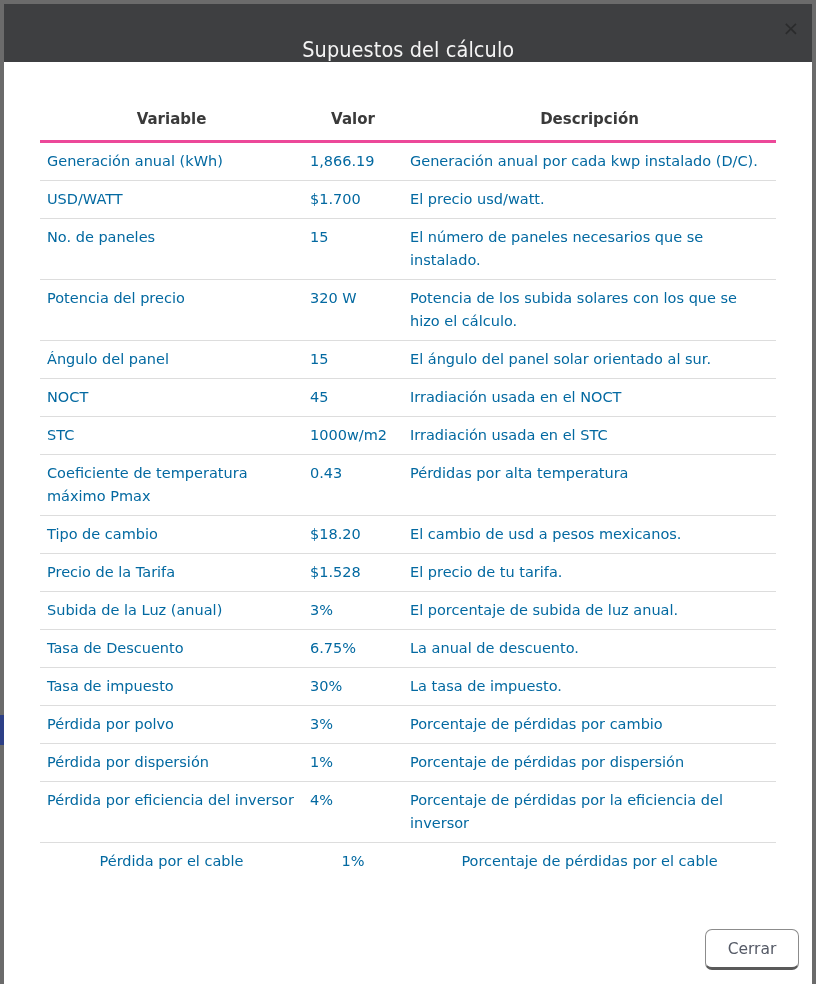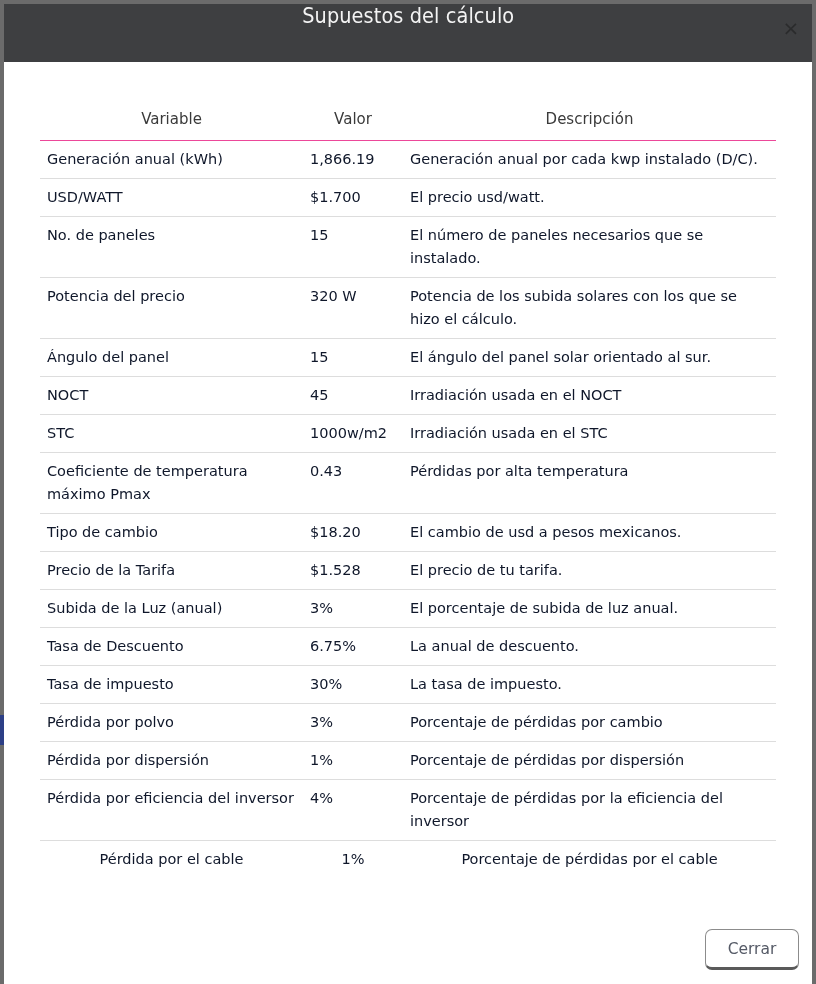--- a/index.html
+++ b/index.html
@@ -17,7 +17,7 @@
   }
   .modal-header {
     height: 58px; background: #3e3f41; position: relative;
-    display: flex; align-items: flex-start; justify-content: center;
+    display: flex; align-items: flex-end; justify-content: center;
   }
   .modal-title {
     color: #f4f4f4; font-size: 21px; font-weight: 300; letter-spacing: 0.1px;

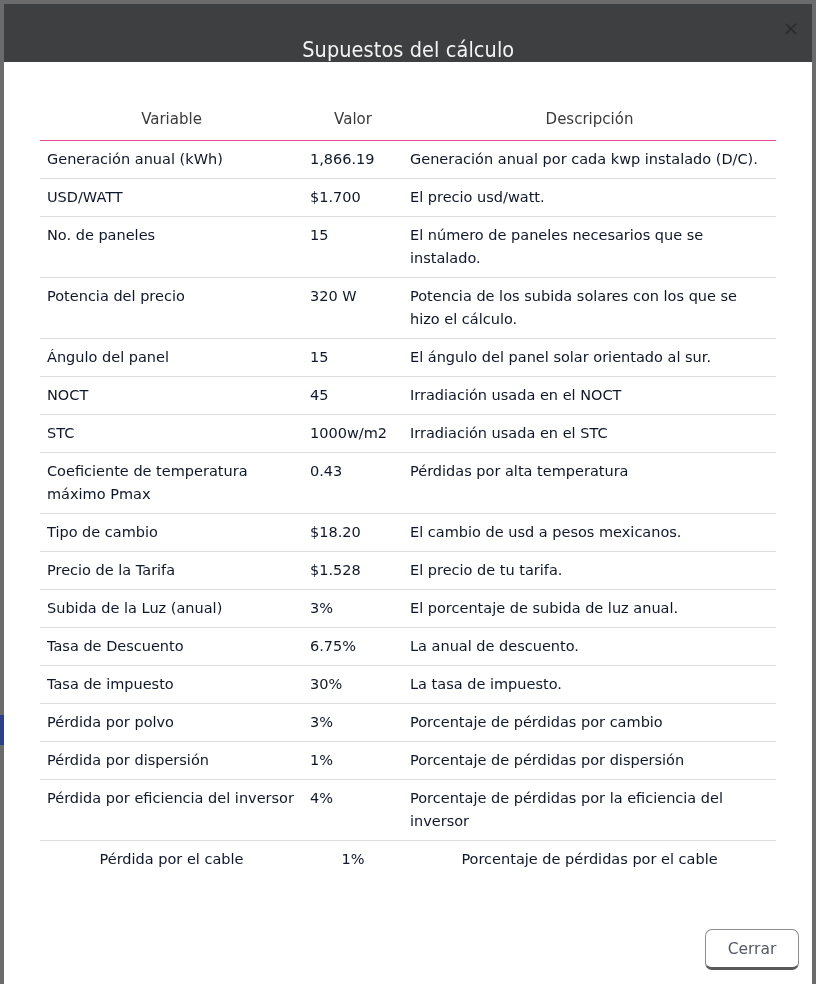--- a/index.html
+++ b/index.html
@@ -33,9 +33,9 @@
   table { width: 736px; border-collapse: collapse; }
   thead th {
     font-family: "DejaVu Sans", sans-serif;
-    font-size: 15px; font-weight: normal; color: #3a3a3a;
+    font-size: 15px; font-weight: bold; color: #3a3a3a;
     height: 34px; vertical-align: middle; text-align: center;
-    border-bottom: 1px solid #ec4899; padding: 0 0 4px 0;
+    border-bottom: 3px solid #ec4899; padding: 0 0 4px 0;
   }
   tbody td {
     font-family: "DejaVu Sans", sans-serif;

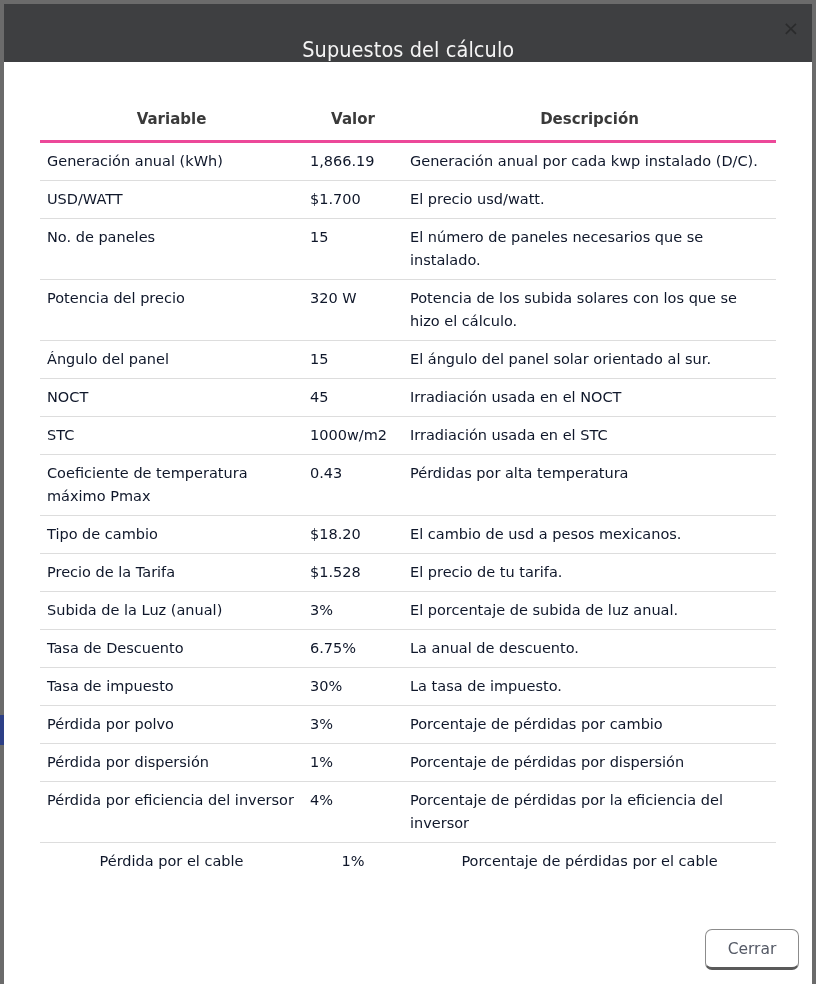--- a/index.html
+++ b/index.html
@@ -39,7 +39,7 @@
   }
   tbody td {
     font-family: "DejaVu Sans", sans-serif;
-    font-size: 14.5px; color: #0f172a; line-height: 23px;
+    font-size: 14.5px; color: #0369a1; line-height: 23px;
     padding: 7px 7px 7px 7px; vertical-align: top;
     border-bottom: 1px solid #dddddd;
   }

